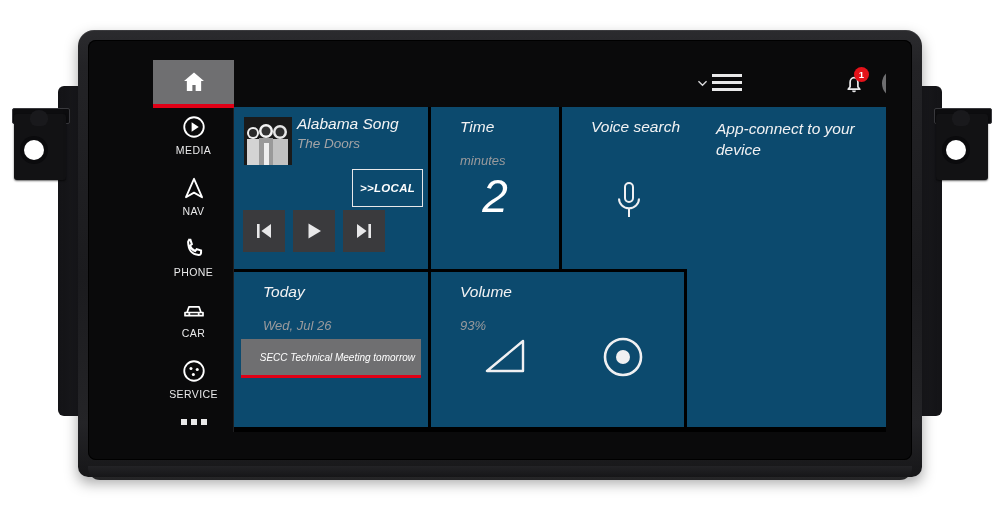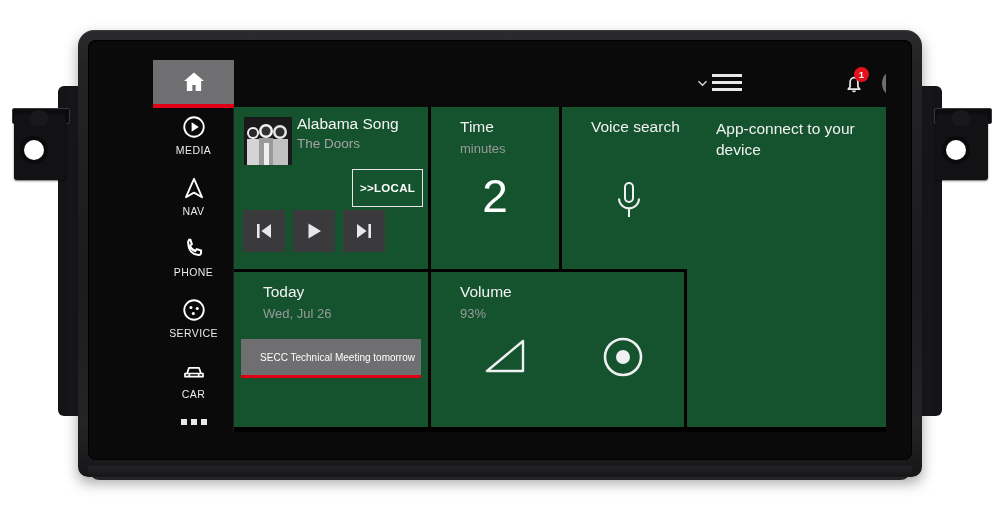--- a/index.html
+++ b/index.html
@@ -110,7 +110,7 @@
 
   
   .grid { position: absolute; left: 81px; top: 47px; width: 652px; height: 325px; }
-  .tile { position: absolute; background: #14532d; cursor: pointer; }
+  .tile { position: absolute; background: #0c4a6e; cursor: pointer; font-style: italic; }
   .tile-title { font-size: 15.5px; color: #f2f2f3; }
   .tile-sub { font-size: 13px; color: #9a9a9c; margin-top: 5px; }
 

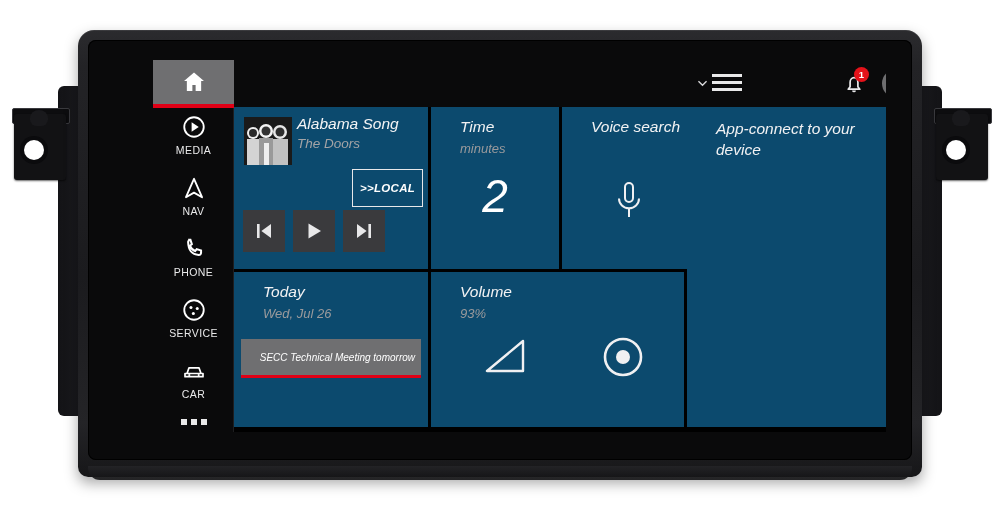--- a/index.html
+++ b/index.html
@@ -112,7 +112,7 @@
   .grid { position: absolute; left: 81px; top: 47px; width: 652px; height: 325px; }
   .tile { position: absolute; background: #0c4a6e; cursor: pointer; font-style: italic; }
   .tile-title { font-size: 15.5px; color: #f2f2f3; }
-  .tile-sub { font-size: 13px; color: #9a9a9c; margin-top: 5px; }
+  .tile-sub { font-size: 13px; color: #9a9a9c; margin-top: 17px; }
 
   
   #tile-media { left: 0px;   top: 0px;   width: 194px; height: 162px; }

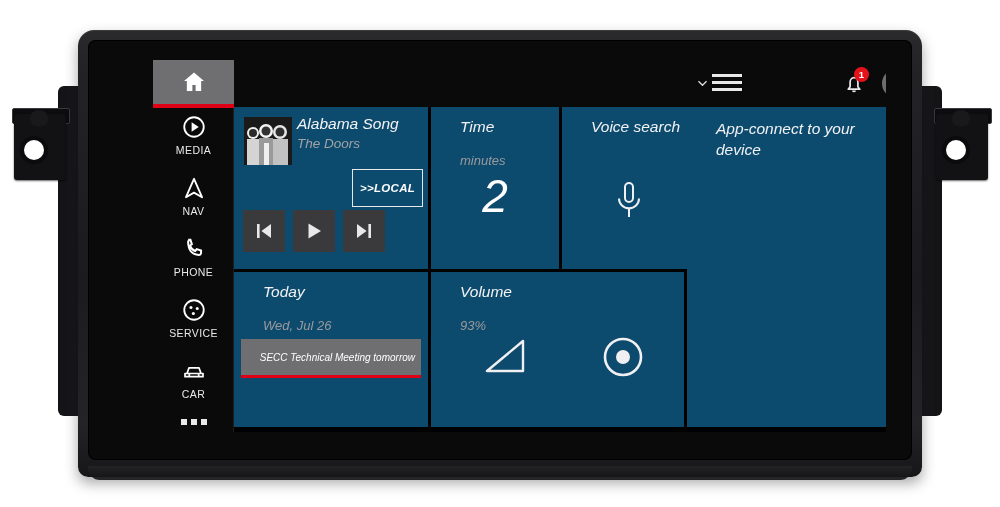--- a/index.html
+++ b/index.html
@@ -221,6 +221,15 @@
       </div>
 
       <div class="side-item">
+        <svg class="side-icon" viewBox="0 0 26 24">
+          <path fill="none" stroke="#fff" stroke-width="1.7" stroke-linejoin="round" d="M4 14.5h18v3.2H4z M6 14.5 8 8.8h10l2 5.7"></path>
+          <circle cx="8.3" cy="16.1" r="1.1" fill="#fff"></circle>
+          <circle cx="17.7" cy="16.1" r="1.1" fill="#fff"></circle>
+        </svg>
+        <span class="side-label">CAR</span>
+      </div>
+
+      <div class="side-item">
         <svg class="side-icon" viewBox="0 0 24 24">
           <circle cx="12" cy="12" r="9" fill="none" stroke="#fff" stroke-width="1.7"></circle>
           <circle cx="9.2" cy="9.6" r="1.4" fill="#fff"></circle>
@@ -228,15 +237,6 @@
           <circle cx="11.4" cy="15.2" r="1.4" fill="#fff"></circle>
         </svg>
         <span class="side-label">SERVICE</span>
-      </div>
-
-      <div class="side-item">
-        <svg class="side-icon" viewBox="0 0 26 24">
-          <path fill="none" stroke="#fff" stroke-width="1.7" stroke-linejoin="round" d="M4 14.5h18v3.2H4z M6 14.5 8 8.8h10l2 5.7"></path>
-          <circle cx="8.3" cy="16.1" r="1.1" fill="#fff"></circle>
-          <circle cx="17.7" cy="16.1" r="1.1" fill="#fff"></circle>
-        </svg>
-        <span class="side-label">CAR</span>
       </div>
 
       <div class="side-item dots-item">

